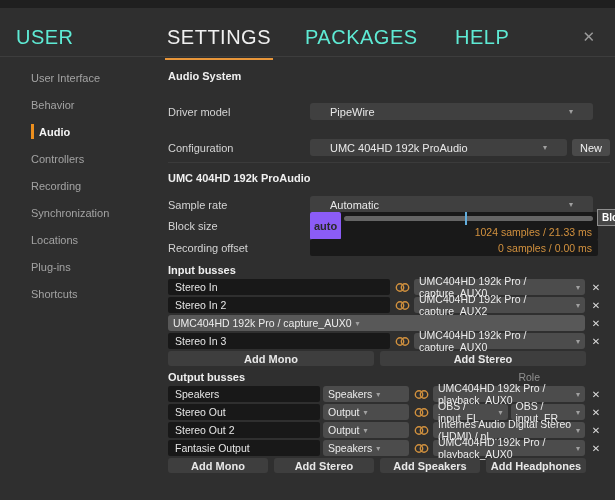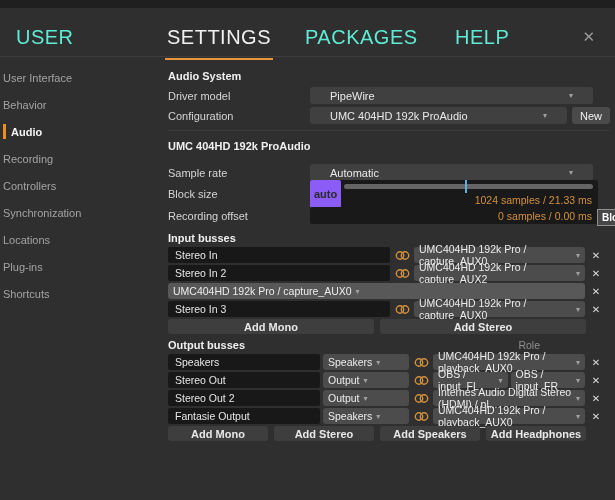--- a/index.html
+++ b/index.html
@@ -22,7 +22,7 @@
 
   
   .sidebar { width:155px; padding-top:7px; flex:none; }
-  .side-item { height:27px; display:flex; align-items:center; padding-left:3px; font-size:11px; color:#a3a3a3; }
+  .side-item { height:27px; display:flex; align-items:center; padding-left:31px; font-size:11px; color:#a3a3a3; }
   .side-item .bar { display:none; }
   .side-item.active { color:#f5f5f5; font-weight:bold; }
   .side-item.active .bar { display:block; width:3px; height:15px; background:#ec8f1e; margin-right:5px; }

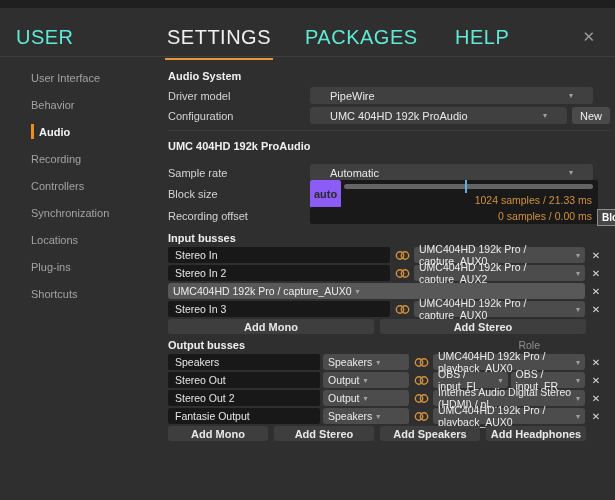--- a/index.html
+++ b/index.html
@@ -30,7 +30,7 @@
   
   .main { flex:1; padding:13px 5px 0 13px; }
   .sec-title { font-size:11px; font-weight:bold; color:#f0f0f0; height:14px; }
-  .frow { display:flex; align-items:center; height:17px; margin-top:3px; }
+  .frow { display:flex; align-items:center; height:17px; margin-top:19px; }
   .frow:first-of-type { margin-top:4px; }
   .flabel { width:142px; flex:none; font-size:11px; color:#d4d4d4; }
   .dd { background:#404040; border-radius:3px; height:17px; display:flex; align-items:center; padding:0 20px; font-size:11px; color:#e9e9e9; }

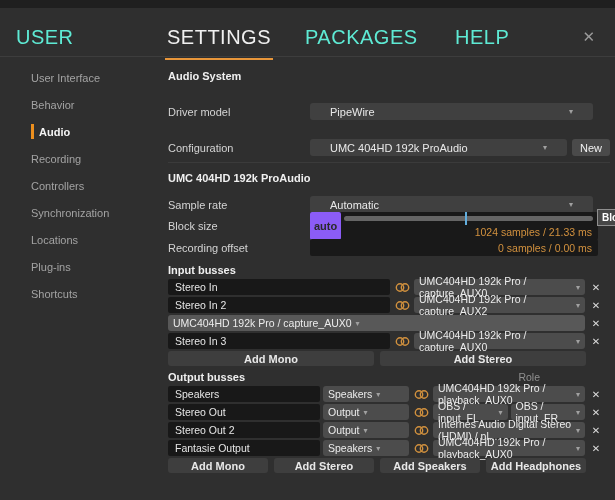--- a/index.html
+++ b/index.html
@@ -105,10 +105,10 @@
           <span>Audio</span>
         </div>
       <div class="side-item">
+          <span>Controllers</span>
+        </div>
+      <div class="side-item">
           <span>Recording</span>
-        </div>
-      <div class="side-item">
-          <span>Controllers</span>
         </div>
       <div class="side-item">
           <span>Synchronization</span>

